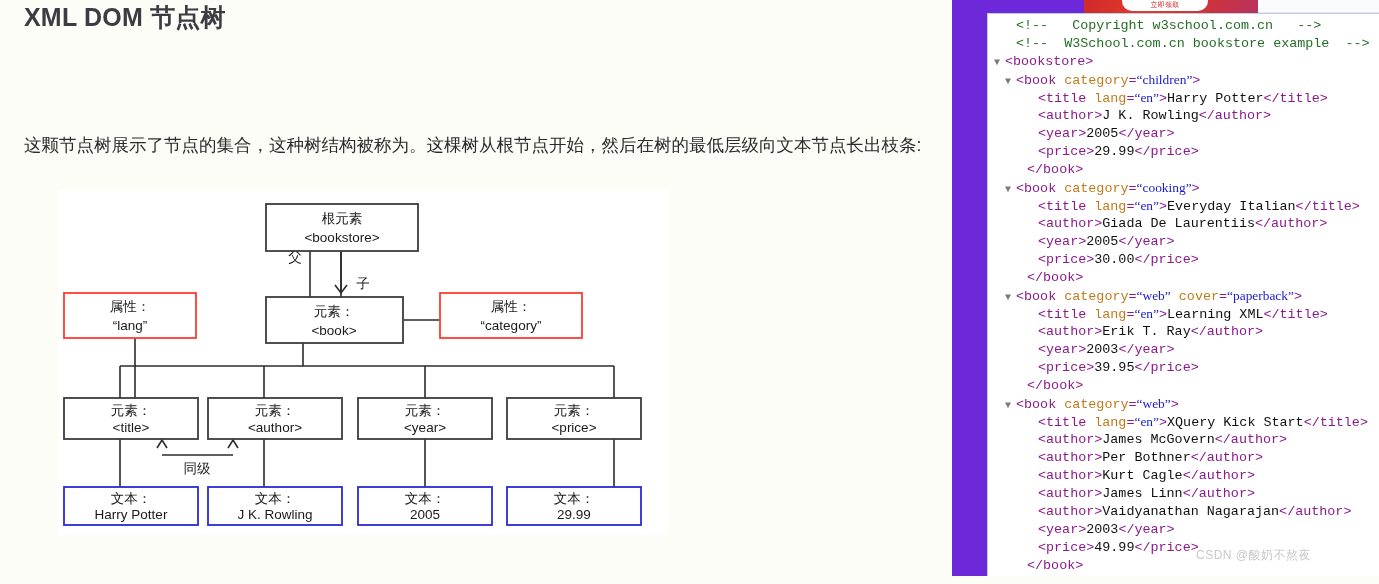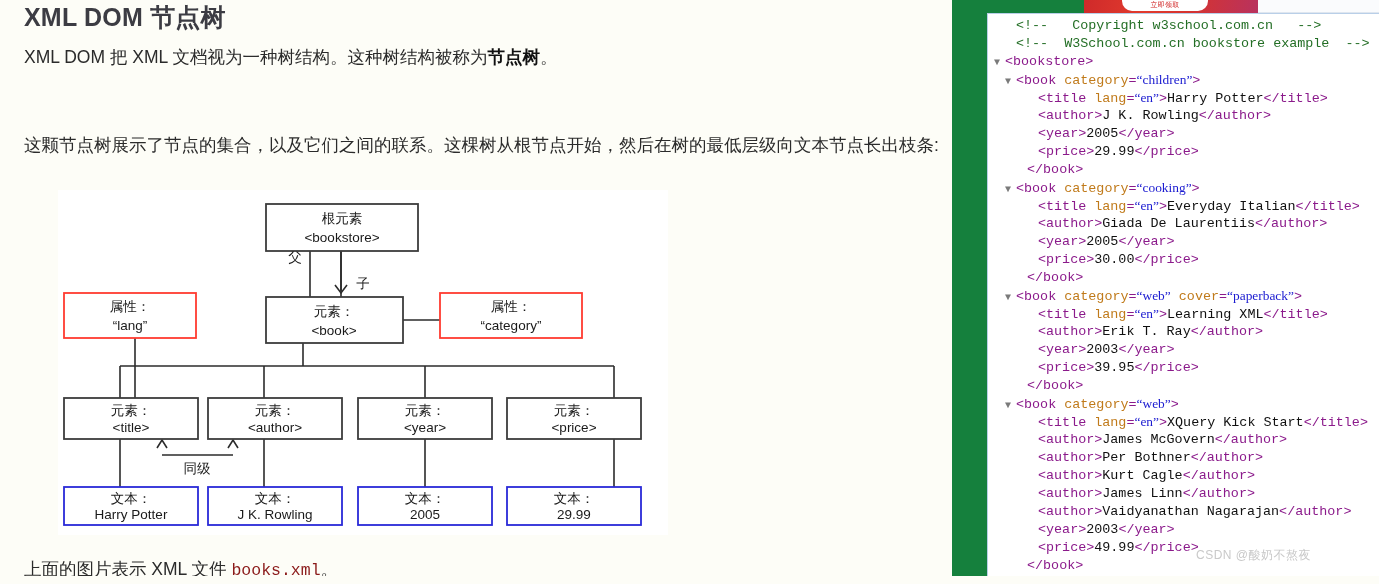--- a/index.html
+++ b/index.html
@@ -13,7 +13,7 @@
   #page {
     position: relative;
     width: 1379px; height: 576px;
-    background: #15803d;
+    background: #6d28d9;
     overflow: hidden;
   }
 

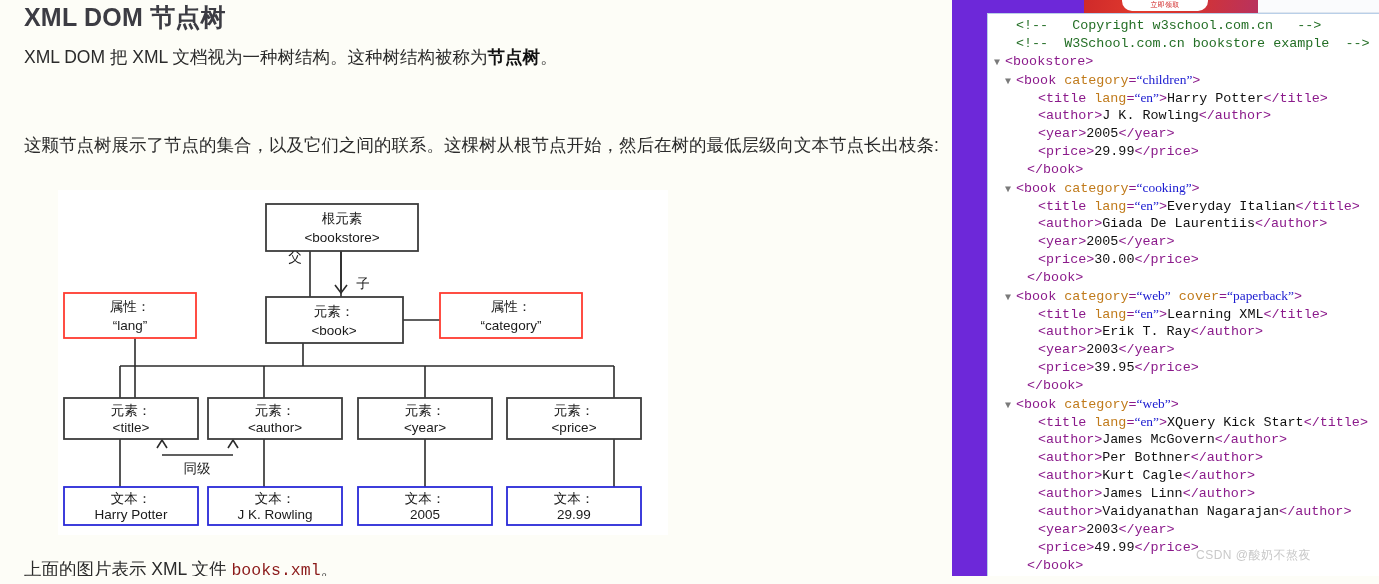--- a/index.html
+++ b/index.html
@@ -151,9 +151,6 @@
 
     <h1 id="doc-title">XML DOM 节点树</h1>
 
-    <p class="para" id="p1">
-      <span>XML DOM 把 XML 文档视为一种树结构。这种树结构被称为</span><b>节点树</b><span>。</span>
-    </p>
 
 
     <p class="para" id="p3">这颗节点树展示了节点的集合，以及它们之间的联系。这棵树从根节点开始，然后在树的最低层级向文本节点长出枝条:</p>

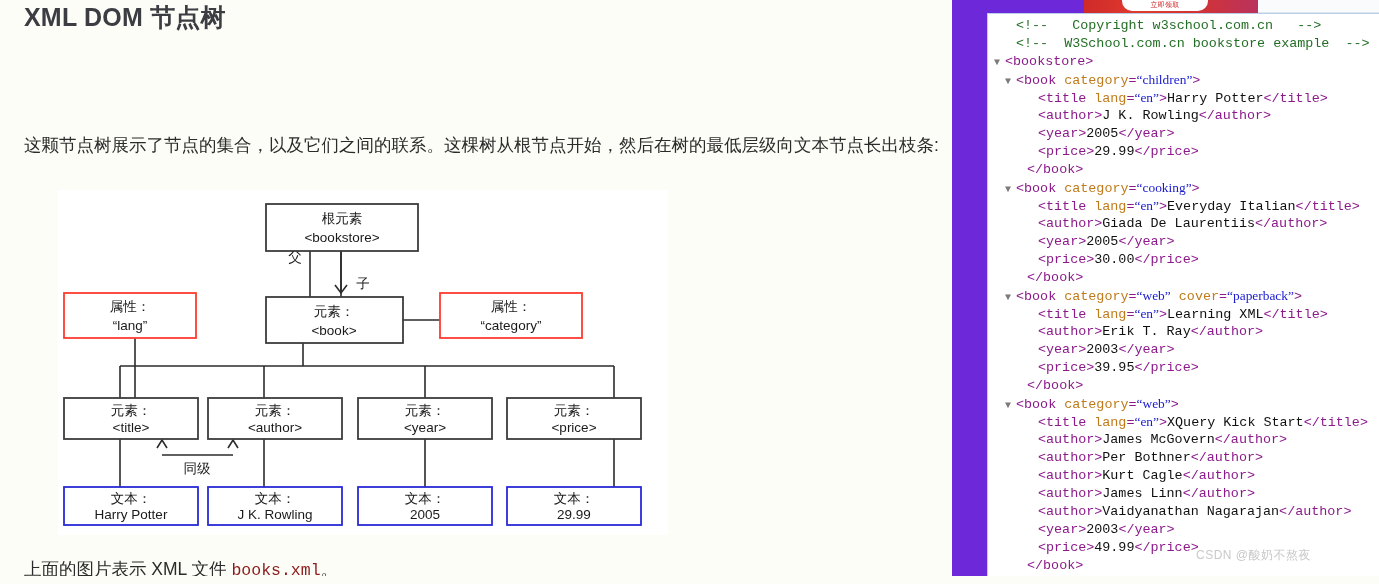--- a/index.html
+++ b/index.html
@@ -153,7 +153,7 @@
 
 
 
-    <p class="para" id="p3">这颗节点树展示了节点的集合，以及它们之间的联系。这棵树从根节点开始，然后在树的最低层级向文本节点长出枝条:</p>
+    <p class="para" id="p3">这颗节点树展示了节点的集合，这种树结构被称为。这棵树从根节点开始，然后在树的最低层级向文本节点长出枝条:</p>
 
     <div id="diagram">
       <svg width="610" height="345" viewBox="0 0 610 345" xmlns="http://www.w3.org/2000/svg">

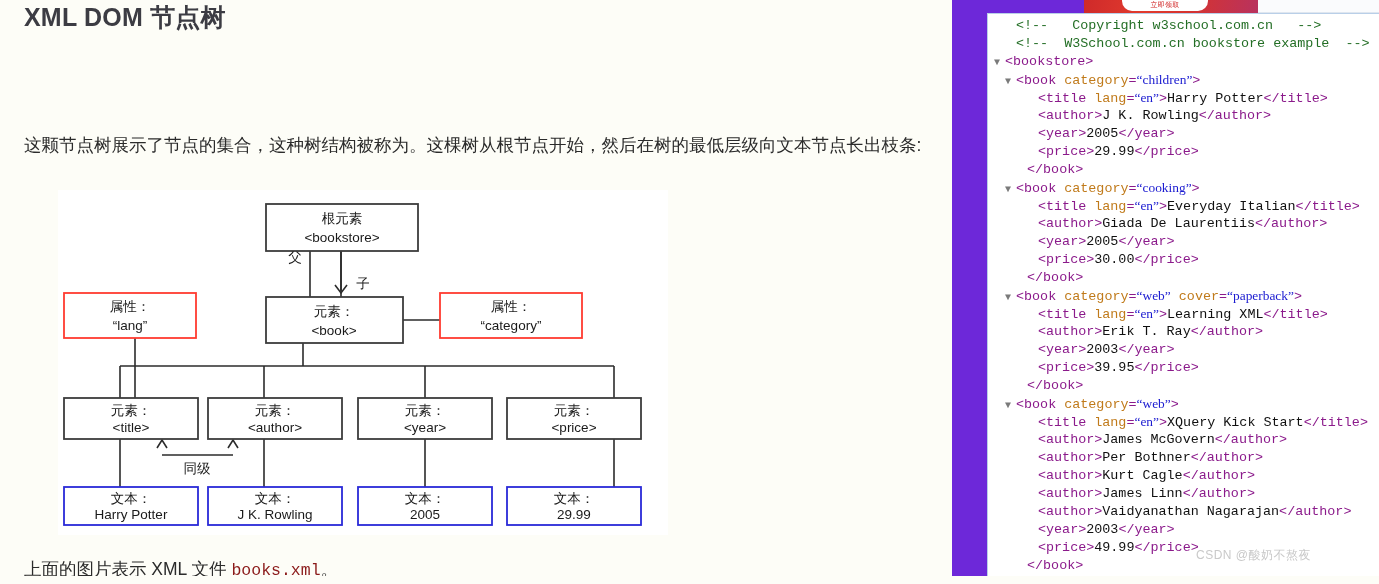--- a/index.html
+++ b/index.html
@@ -263,9 +263,6 @@
       </svg>
     </div>
 
-    <p class="para" id="p4">
-      <span>上面的图片表示 XML 文件 </span><a class="xlink" href="#">books.xml</a><span>。</span>
-    </p>
   </div>
 
   <div id="banner-gapline"></div>

